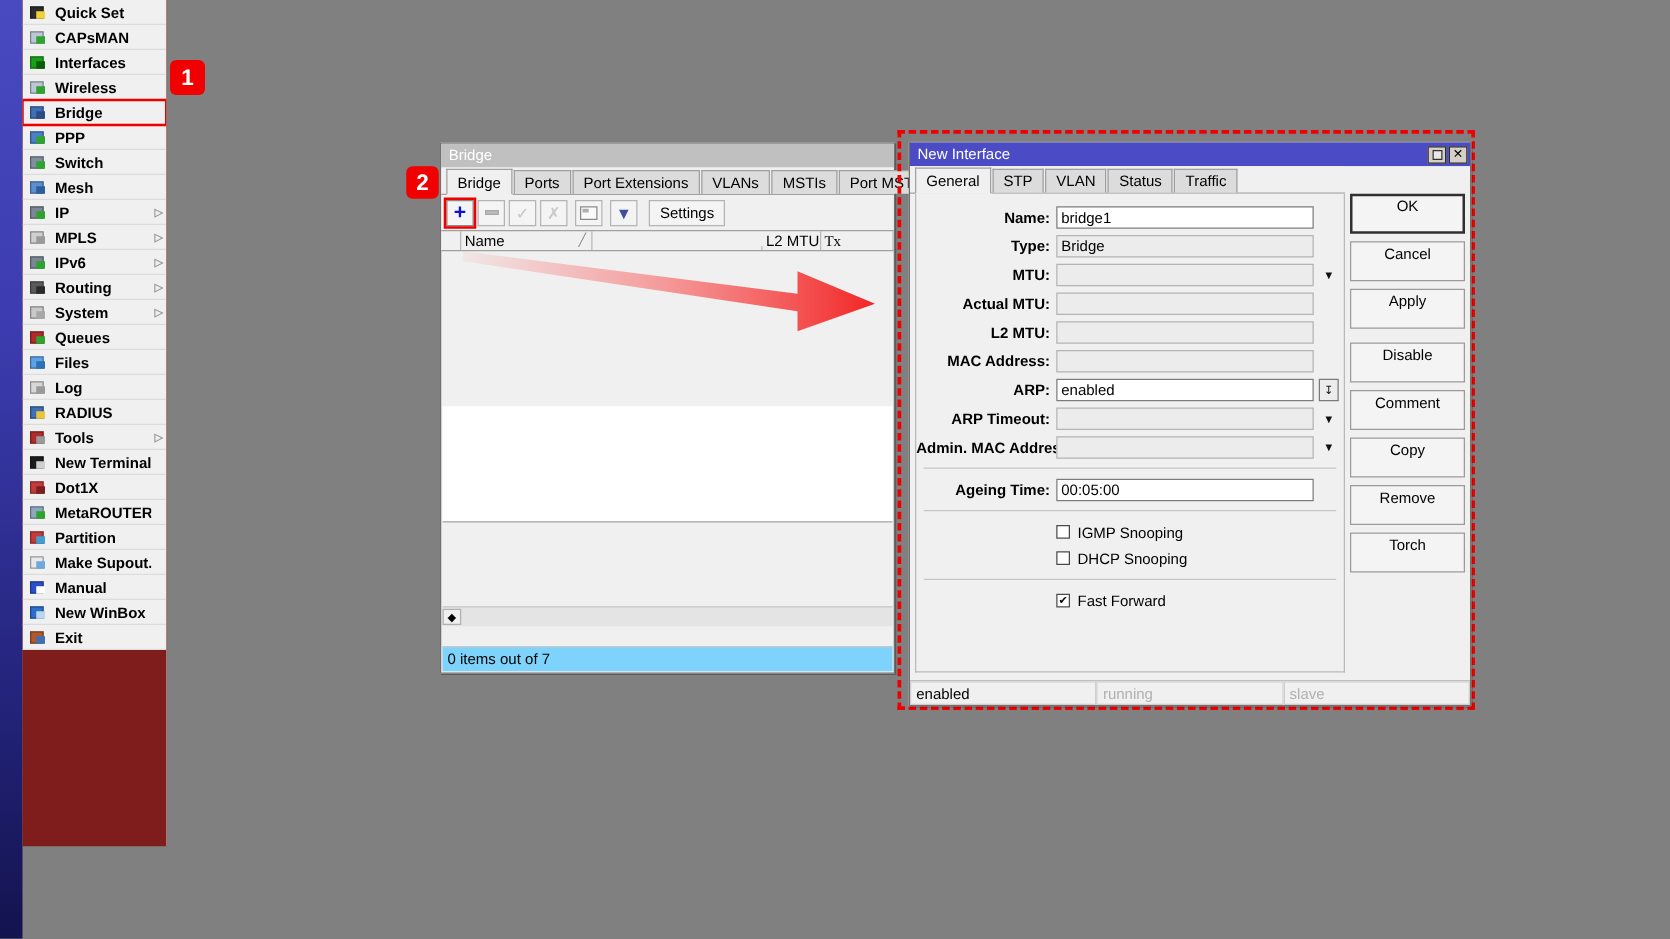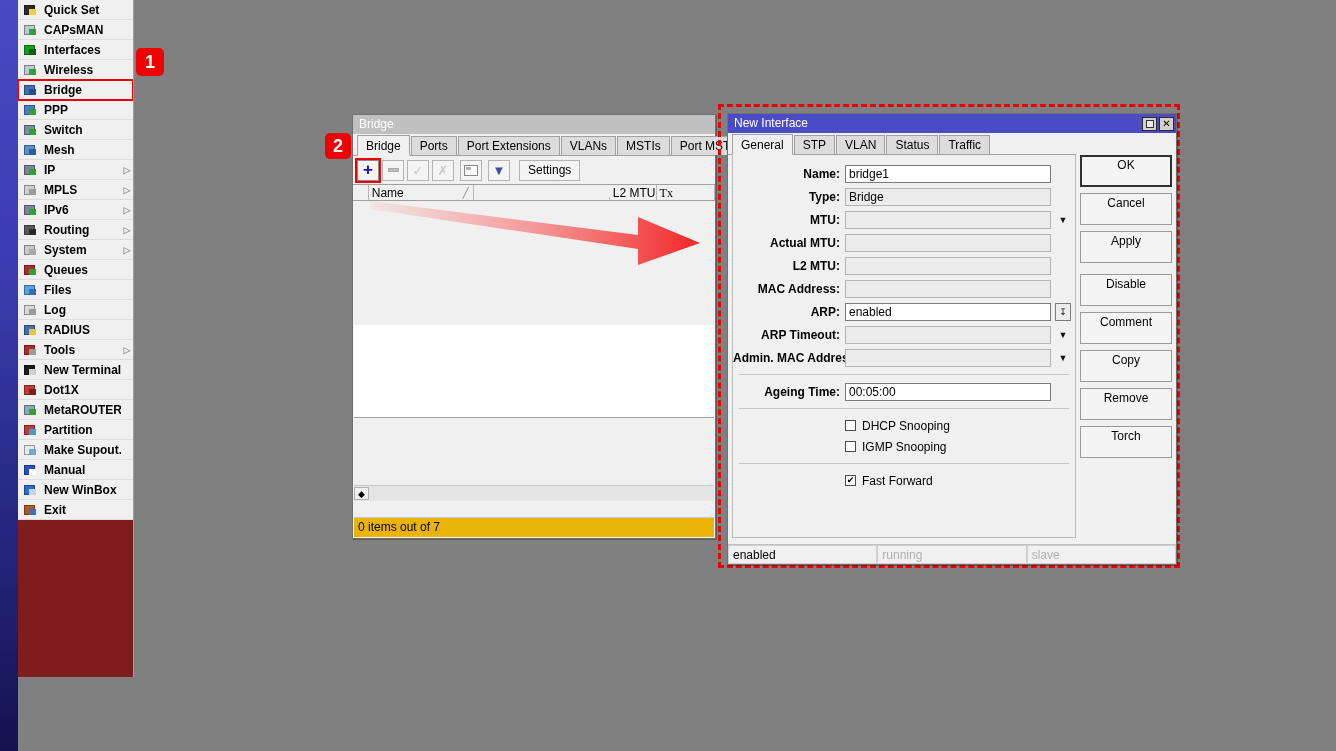--- a/index.html
+++ b/index.html
@@ -561,11 +561,11 @@
           <div class="hsep"></div>
           <div class="crow">
             <div class="cbx"></div>
-            <span>DHCP Snooping</span>
+            <span>IGMP Snooping</span>
           </div>
           <div class="crow">
             <div class="cbx"></div>
-            <span>IGMP Snooping</span>
+            <span>DHCP Snooping</span>
           </div>
           <div class="hsep"></div>
           <div class="crow">

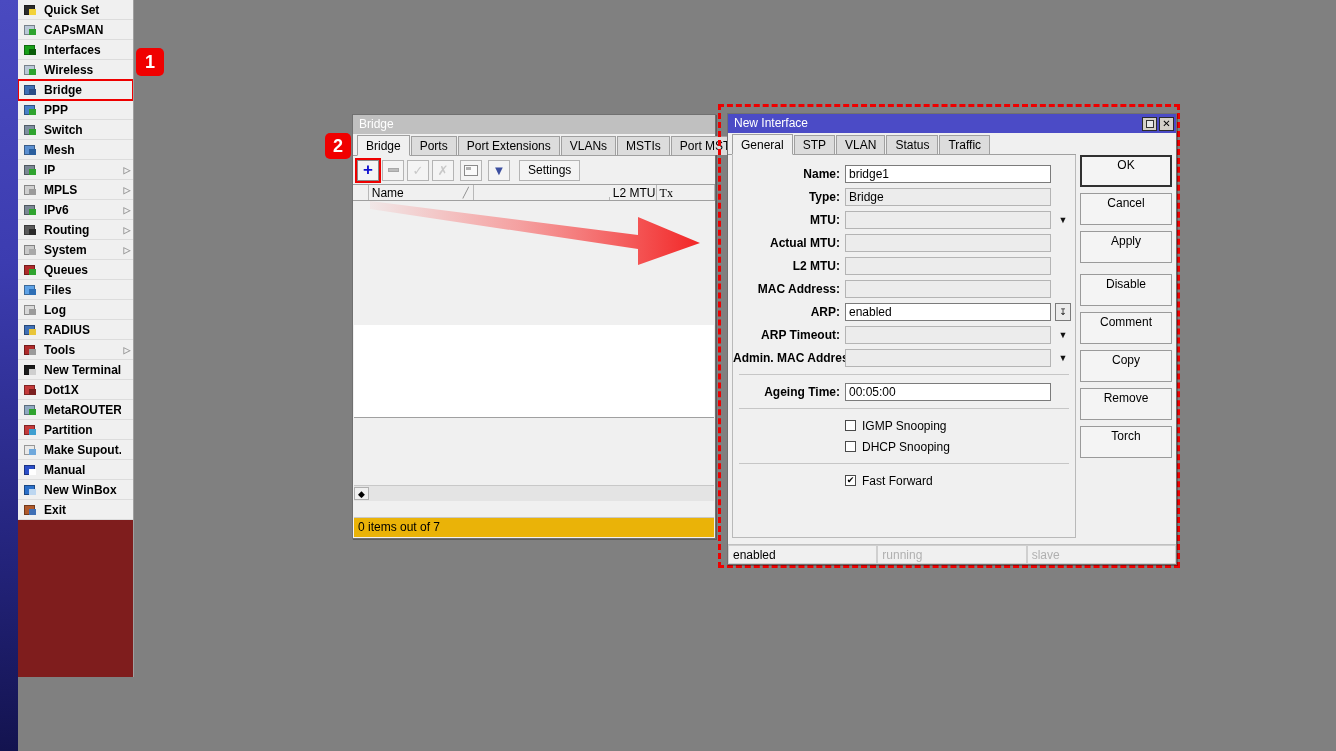--- a/index.html
+++ b/index.html
@@ -102,7 +102,7 @@
                         display:flex;align-items:center;justify-content:center;font-size:9px;
                         box-sizing:border-box;}
   #bridge-status{position:absolute;left:1px;right:1px;bottom:1px;height:19px;line-height:19px;
-                 background:#eab308;border-top:1px solid #c8c8c8;padding-left:4px;font-size:12px;margin-top:26px;}
+                 background:#7dd3fc;border-top:1px solid #c8c8c8;padding-left:4px;font-size:12px;margin-top:26px;}
 
   
   #dlg-wrap{position:absolute;left:718px;top:104px;width:462px;height:464px;

